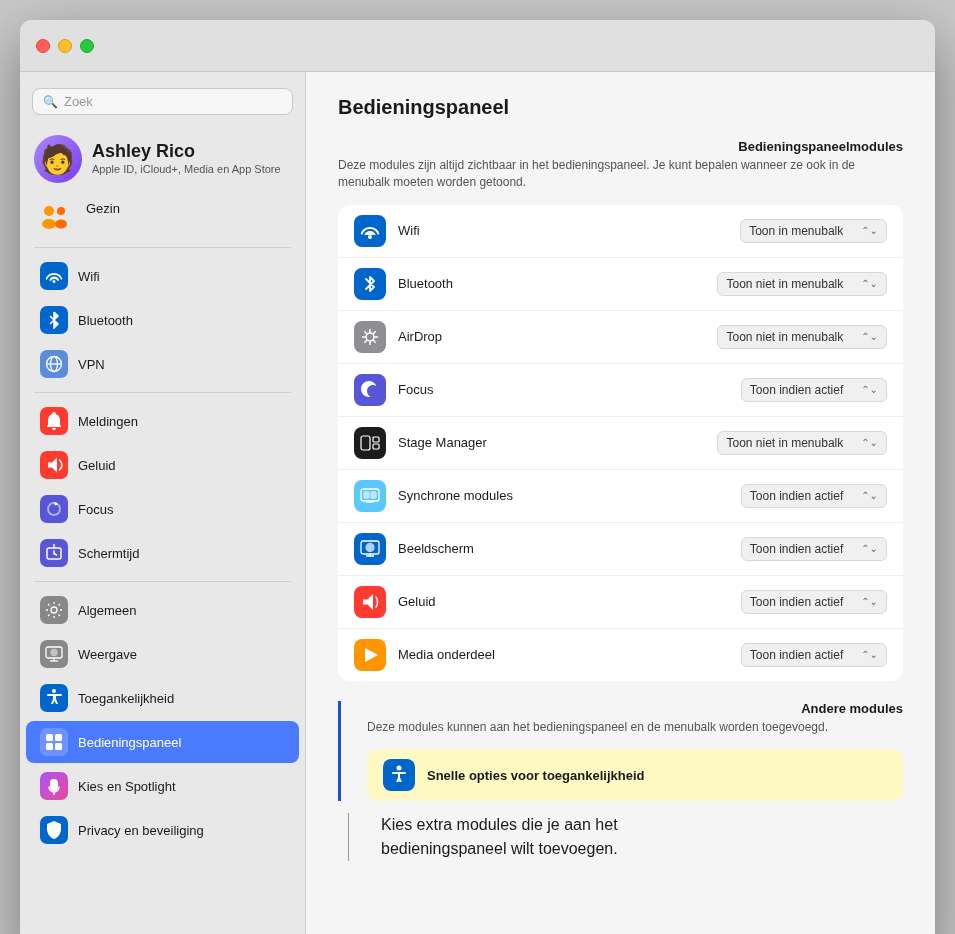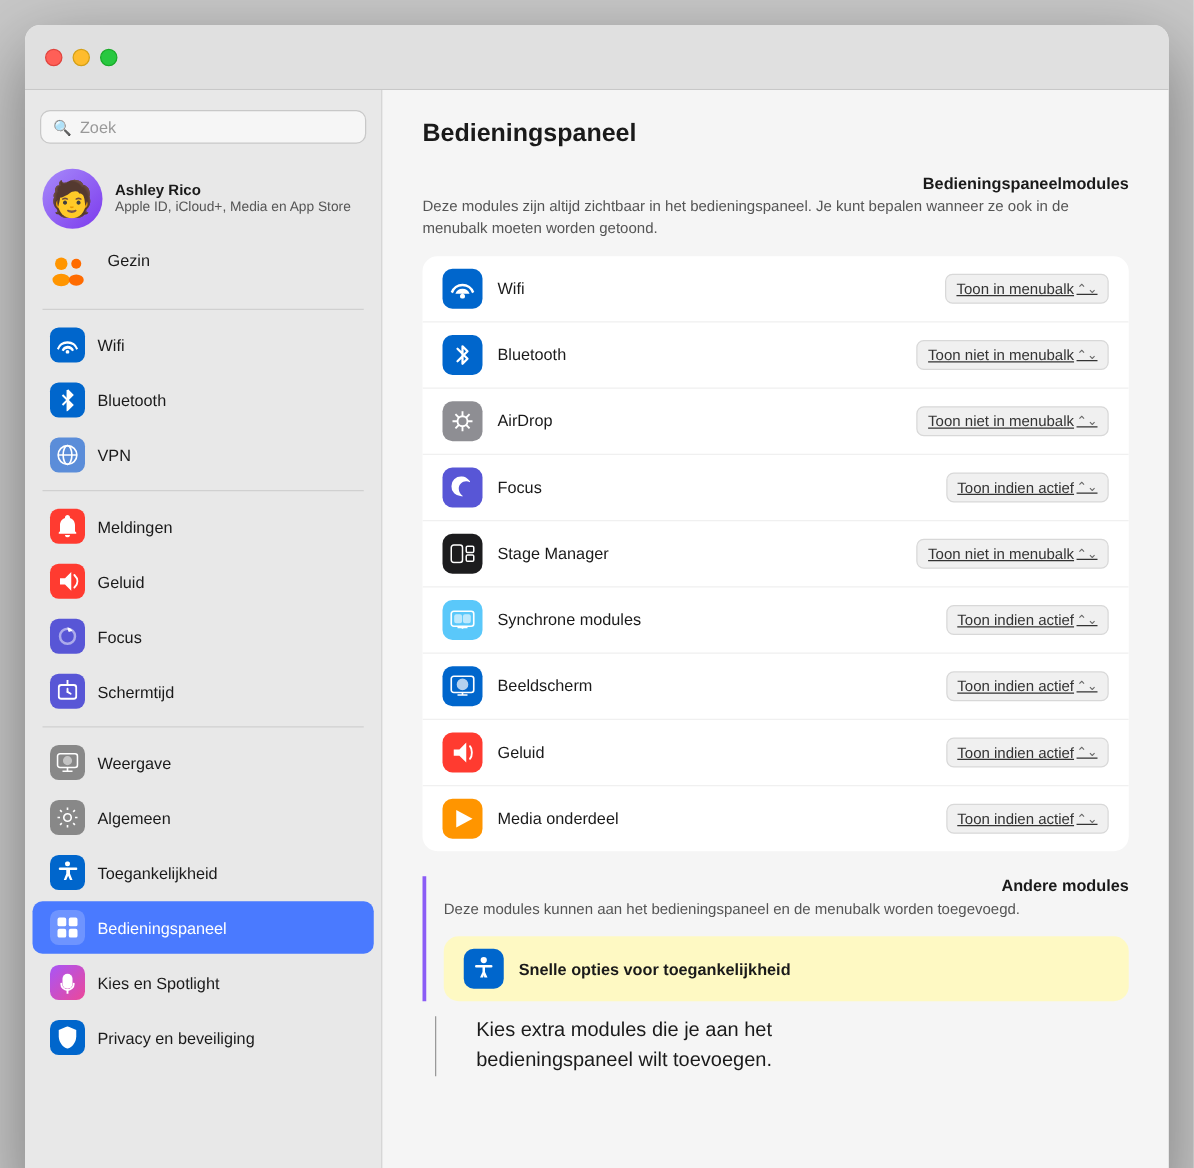--- a/index.html
+++ b/index.html
@@ -110,7 +110,7 @@
       flex-direction: column;
     }
     .user-name {
-      font-size: 12px;
+      font-size: 18px;
       font-weight: 600;
       color: #1a1a1a;
     }

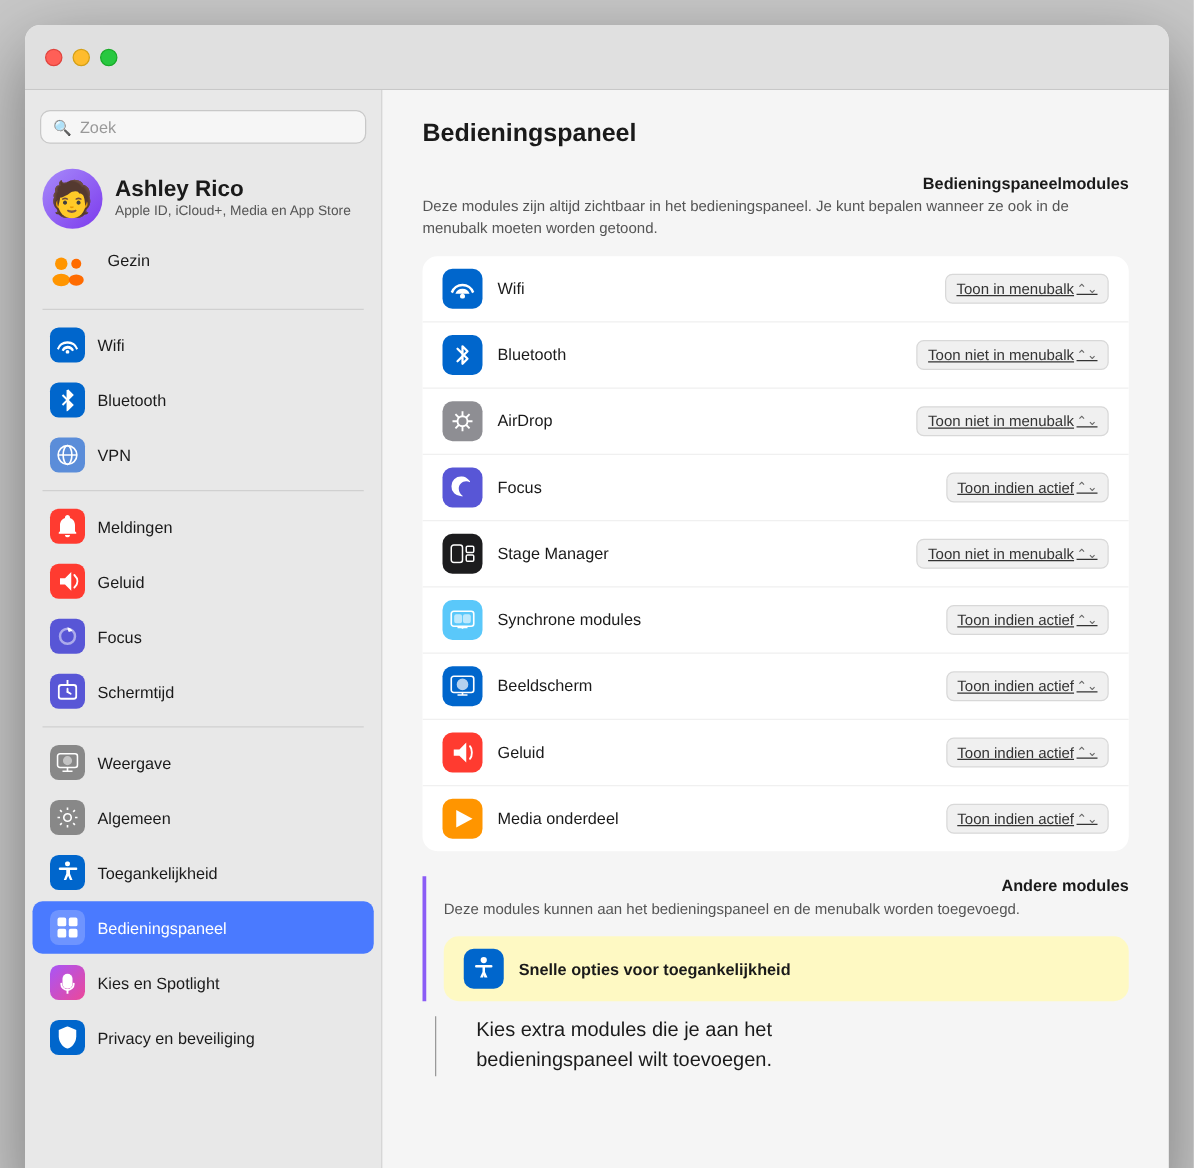--- a/index.html
+++ b/index.html
@@ -226,7 +226,7 @@
     .module-dropdown {
       display: flex;
       align-items: center;
-      gap: 0;
+      gap: 16px;
       background: #f0f0f0;
       border: 1px solid #d8d8d8;
       border-radius: 6px;
@@ -234,7 +234,6 @@
       cursor: pointer;
       font-size: 12px;
       color: #333;
-      text-decoration: underline;
     }
     .dropdown-chevron { font-size: 10px; color: #666; margin-left: 2px; }
     .other-section {

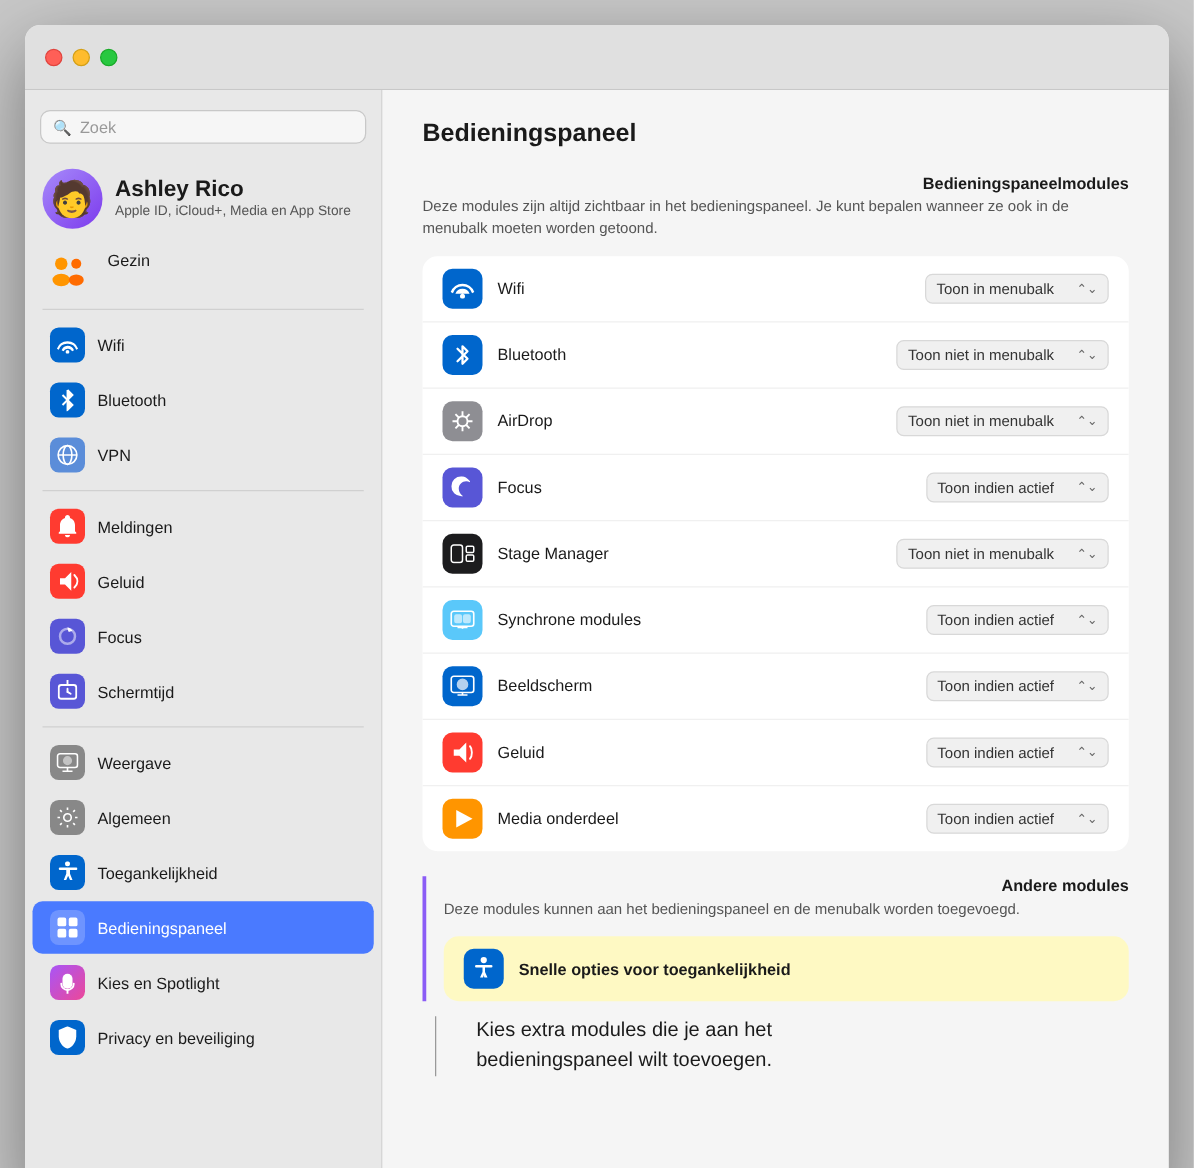--- a/index.html
+++ b/index.html
@@ -390,6 +390,16 @@
 
       <div class="sidebar-item">
         <div class="sidebar-item-icon" style="background:#888;">
+          <svg width="18" height="18" viewBox="0 0 18 18" fill="none" stroke="white" stroke-width="1.3">
+            <circle cx="9" cy="9" r="3"></circle>
+            <path d="M9 1v2M9 15v2M1 9h2M15 9h2M3.05 3.05l1.41 1.41M13.54 13.54l1.41 1.41M3.05 14.95l1.41-1.41M13.54 4.46l1.41-1.41"></path>
+          </svg>
+        </div>
+        <span class="sidebar-item-label">Algemeen</span>
+      </div>
+
+      <div class="sidebar-item">
+        <div class="sidebar-item-icon" style="background:#888;">
           <svg width="18" height="16" viewBox="0 0 18 16" fill="none" stroke="white" stroke-width="1.3">
             <rect x="1" y="1" width="16" height="11" rx="2"></rect>
             <line x1="5" y1="15" x2="13" y2="15"></line>
@@ -398,16 +408,6 @@
           </svg>
         </div>
         <span class="sidebar-item-label">Weergave</span>
-      </div>
-
-      <div class="sidebar-item">
-        <div class="sidebar-item-icon" style="background:#888;">
-          <svg width="18" height="18" viewBox="0 0 18 18" fill="none" stroke="white" stroke-width="1.3">
-            <circle cx="9" cy="9" r="3"></circle>
-            <path d="M9 1v2M9 15v2M1 9h2M15 9h2M3.05 3.05l1.41 1.41M13.54 13.54l1.41 1.41M3.05 14.95l1.41-1.41M13.54 4.46l1.41-1.41"></path>
-          </svg>
-        </div>
-        <span class="sidebar-item-label">Algemeen</span>
       </div>
 
       <div class="sidebar-item">

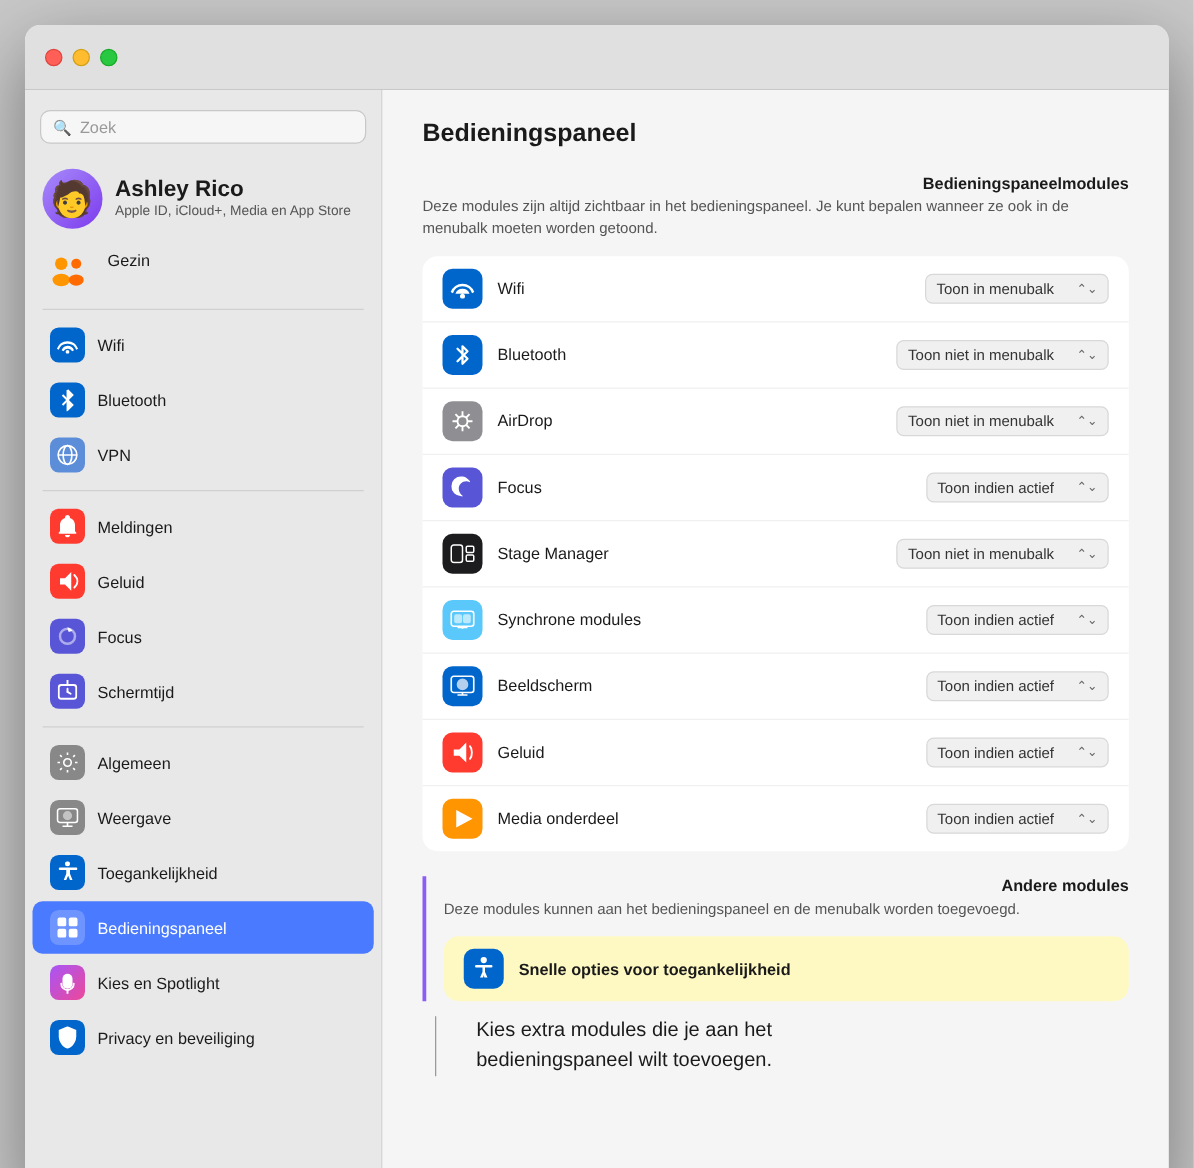--- a/index.html
+++ b/index.html
@@ -237,8 +237,8 @@
     }
     .dropdown-chevron { font-size: 10px; color: #666; margin-left: 2px; }
     .other-section {
-      border-left: 3px solid #8b5cf6;
-      padding-left: 14px;
+      border-left: 3px solid #1d4ed8;
+      padding-left: 26px;
     }
     .other-modules-list {
       background: #fef9c3;

